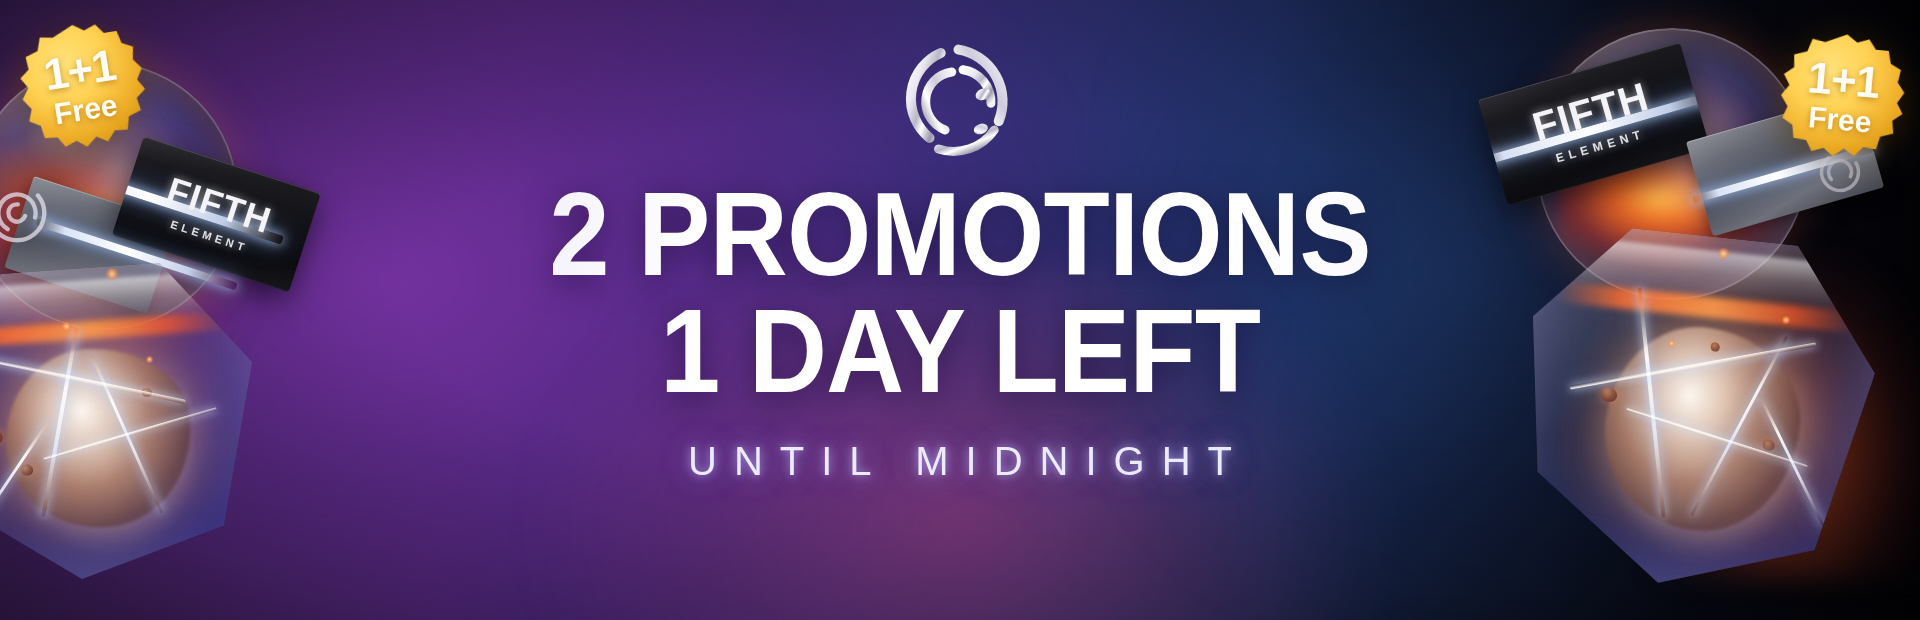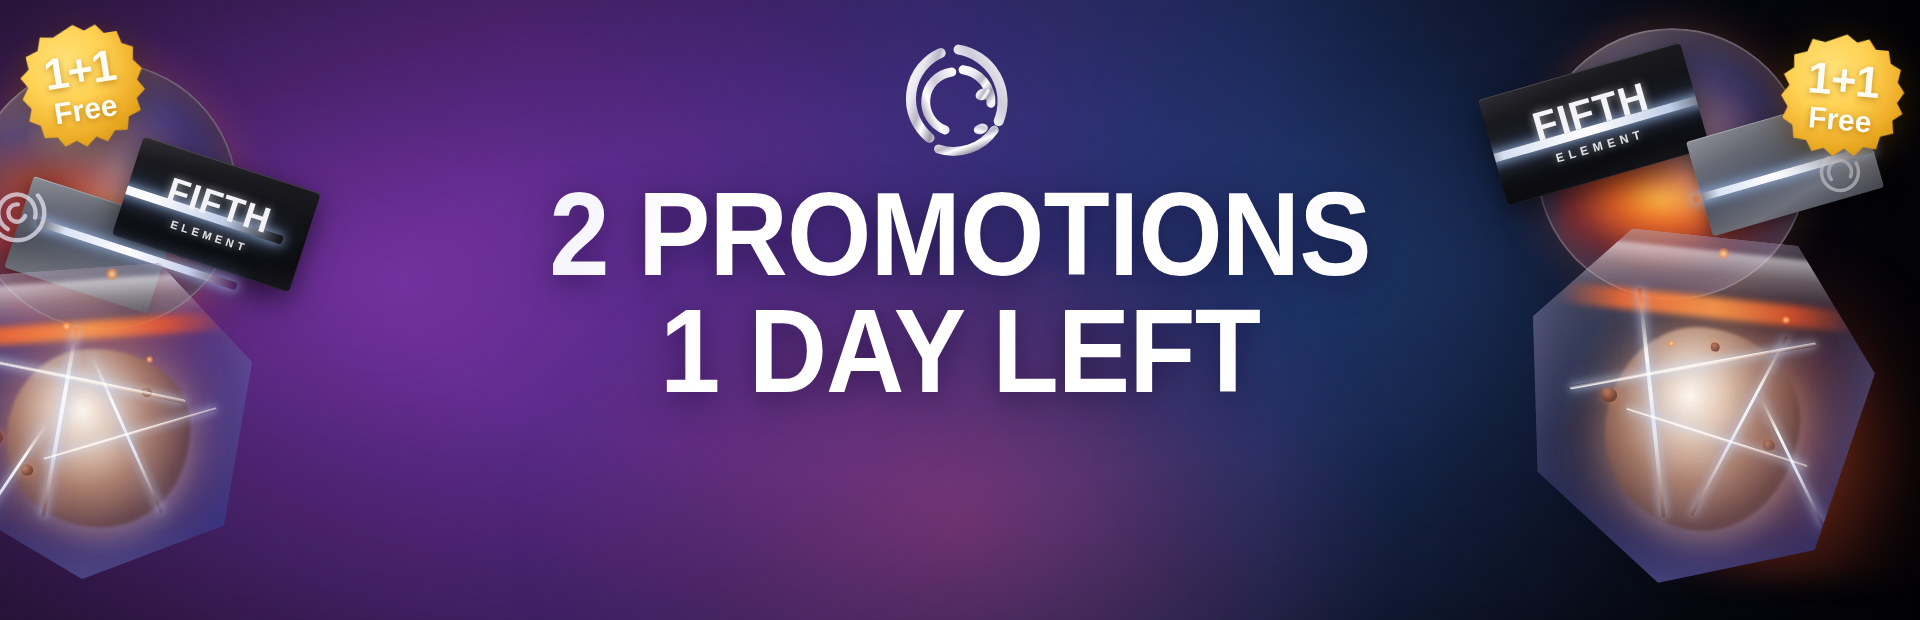--- a/index.html
+++ b/index.html
@@ -626,6 +626,7 @@
   <div class="headline-block">
     <h1 class="headline">2 PROMOTIONS</h1>
     <h1 class="headline headline-line-2">1 DAY LEFT</h1>
+    <p class="subhead">UNTIL MIDNIGHT</p>
   </div>
 
   <div class="badge badge-left">

